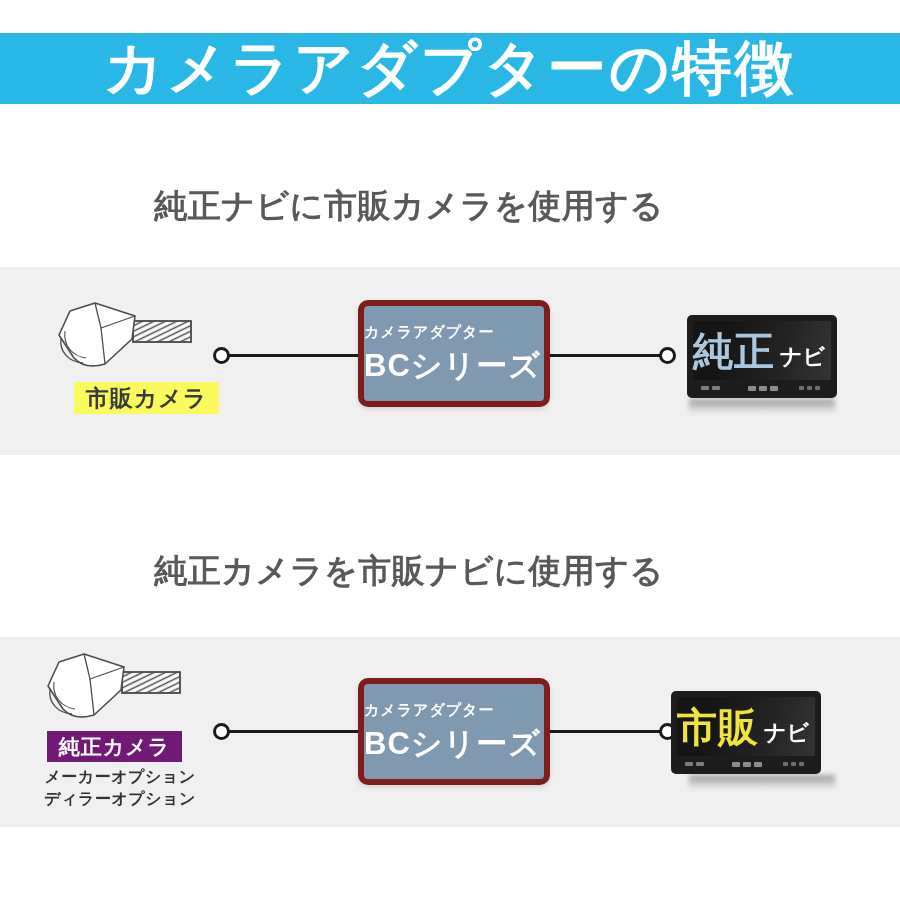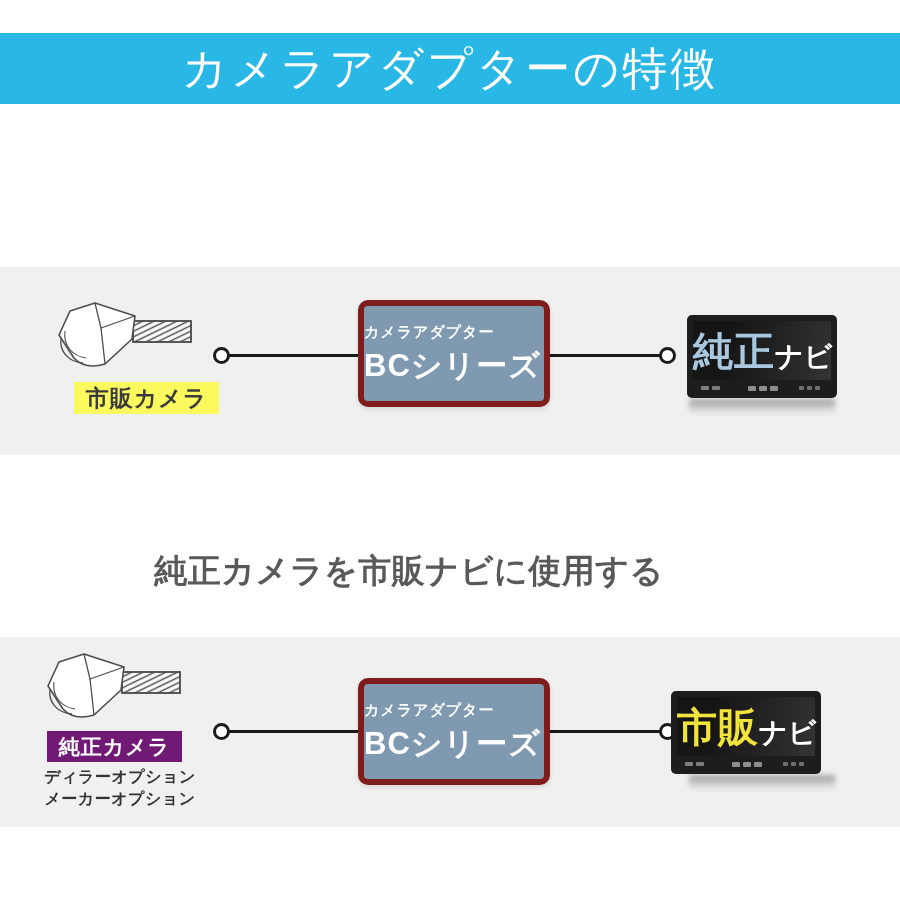--- a/index.html
+++ b/index.html
@@ -13,7 +13,7 @@
     background:#29b8e6;display:flex;align-items:center;justify-content:center;
   }
   .header-band .title{
-    color:#ffffff;font-size:45px;font-weight:normal;letter-spacing:3px;white-space:nowrap;
+    color:#ffffff;font-size:59px;font-weight:bold;letter-spacing:3px;white-space:nowrap;
   }
   
   .section-title{

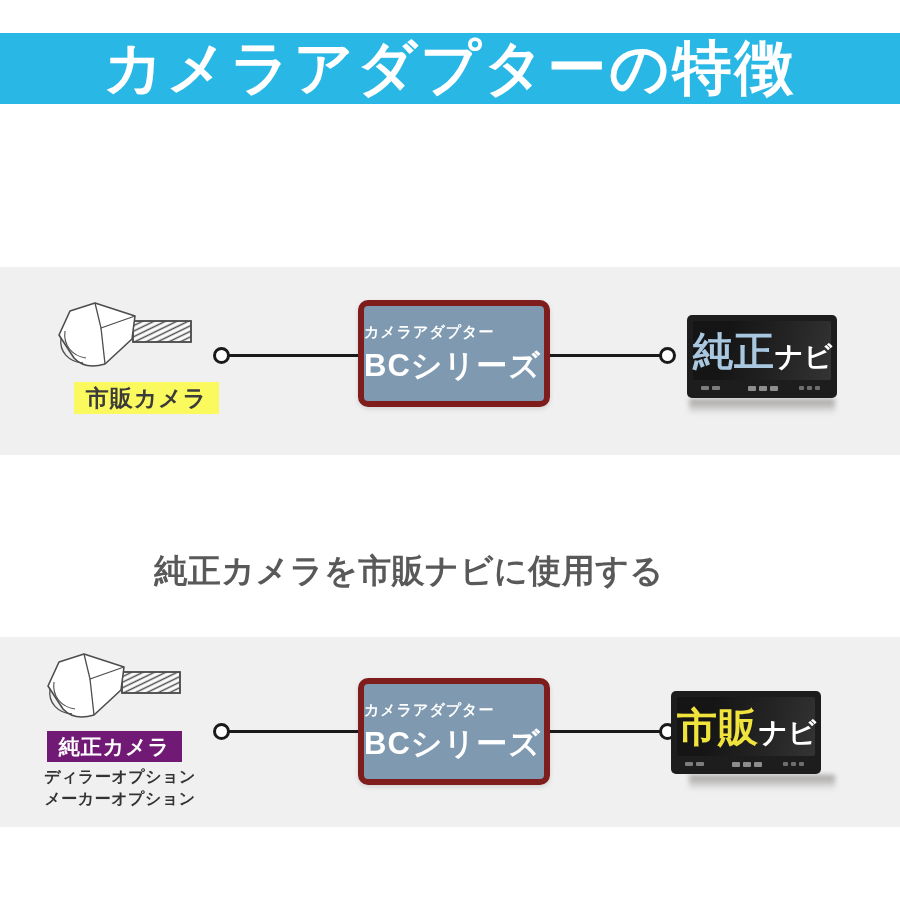--- a/index.html
+++ b/index.html
@@ -106,6 +106,9 @@
     <div class="title">カメラアダプターの特徴</div>
   </div>
 
+  <div class="section-title" id="title-1">
+    <span>純正ナビに市販カメラを使用する</span>
+  </div>
 
   <div class="gray-band" id="band-1"></div>
 

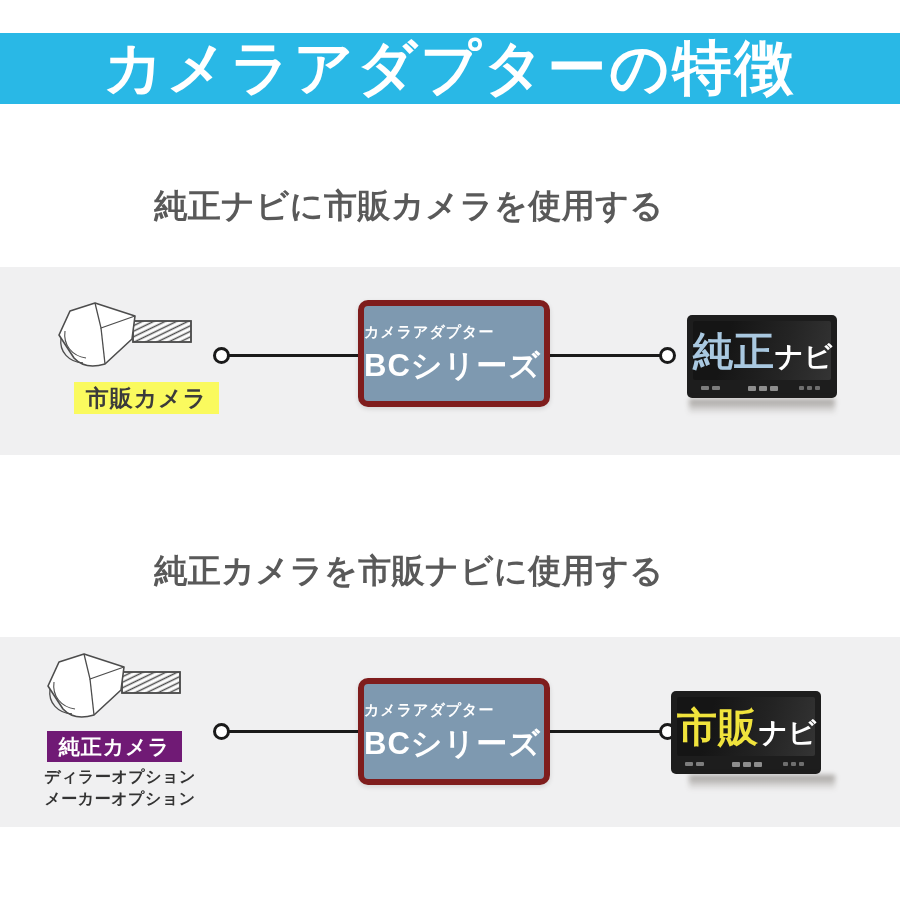--- a/index.html
+++ b/index.html
@@ -82,7 +82,7 @@
   .screen .nav-highlight{font-size:40px;font-weight:bold;letter-spacing:1px;line-height:1;white-space:nowrap;}
   #monitor-1 .nav-highlight{color:#a9c8e0;}
   #monitor-2 .nav-highlight{color:#f0e33c;}
-  .screen .nav-suffix{color:#ffffff;font-size:28px;font-weight:bold;line-height:1;padding-top:12px;white-space:nowrap;}
+  .screen .nav-suffix{color:#ffffff;font-size:22px;font-weight:bold;margin-left:5px;line-height:1;padding-top:12px;white-space:nowrap;}
   .monitor .bezel{position:relative;height:18px;}
   .btn-group{position:absolute;top:6px;display:flex;gap:3px;}
   .btn-group span{display:block;background:#7d7d7d;border-radius:1px;}

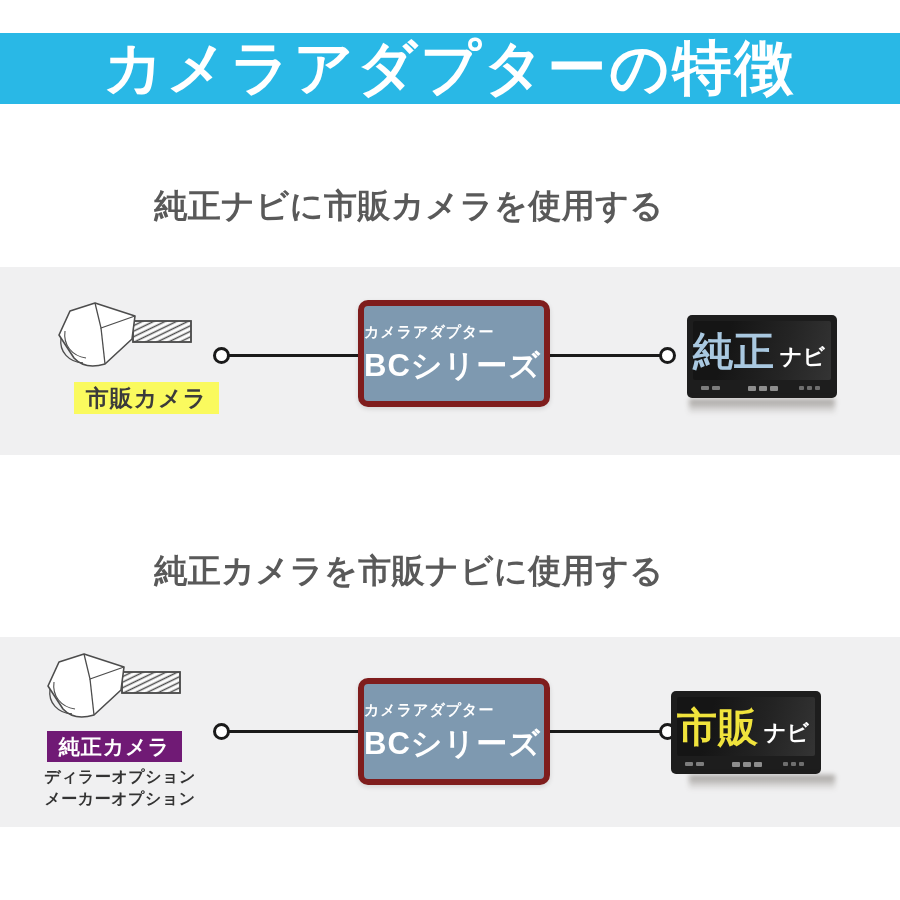--- a/index.html
+++ b/index.html
@@ -191,8 +191,8 @@
   </div>
 
   <div class="camera-notes">
+    <div>メーカーオプション</div>
     <div>ディラーオプション</div>
-    <div>メーカーオプション</div>
   </div>
 
   <div class="wire" id="wire-2a"></div>

